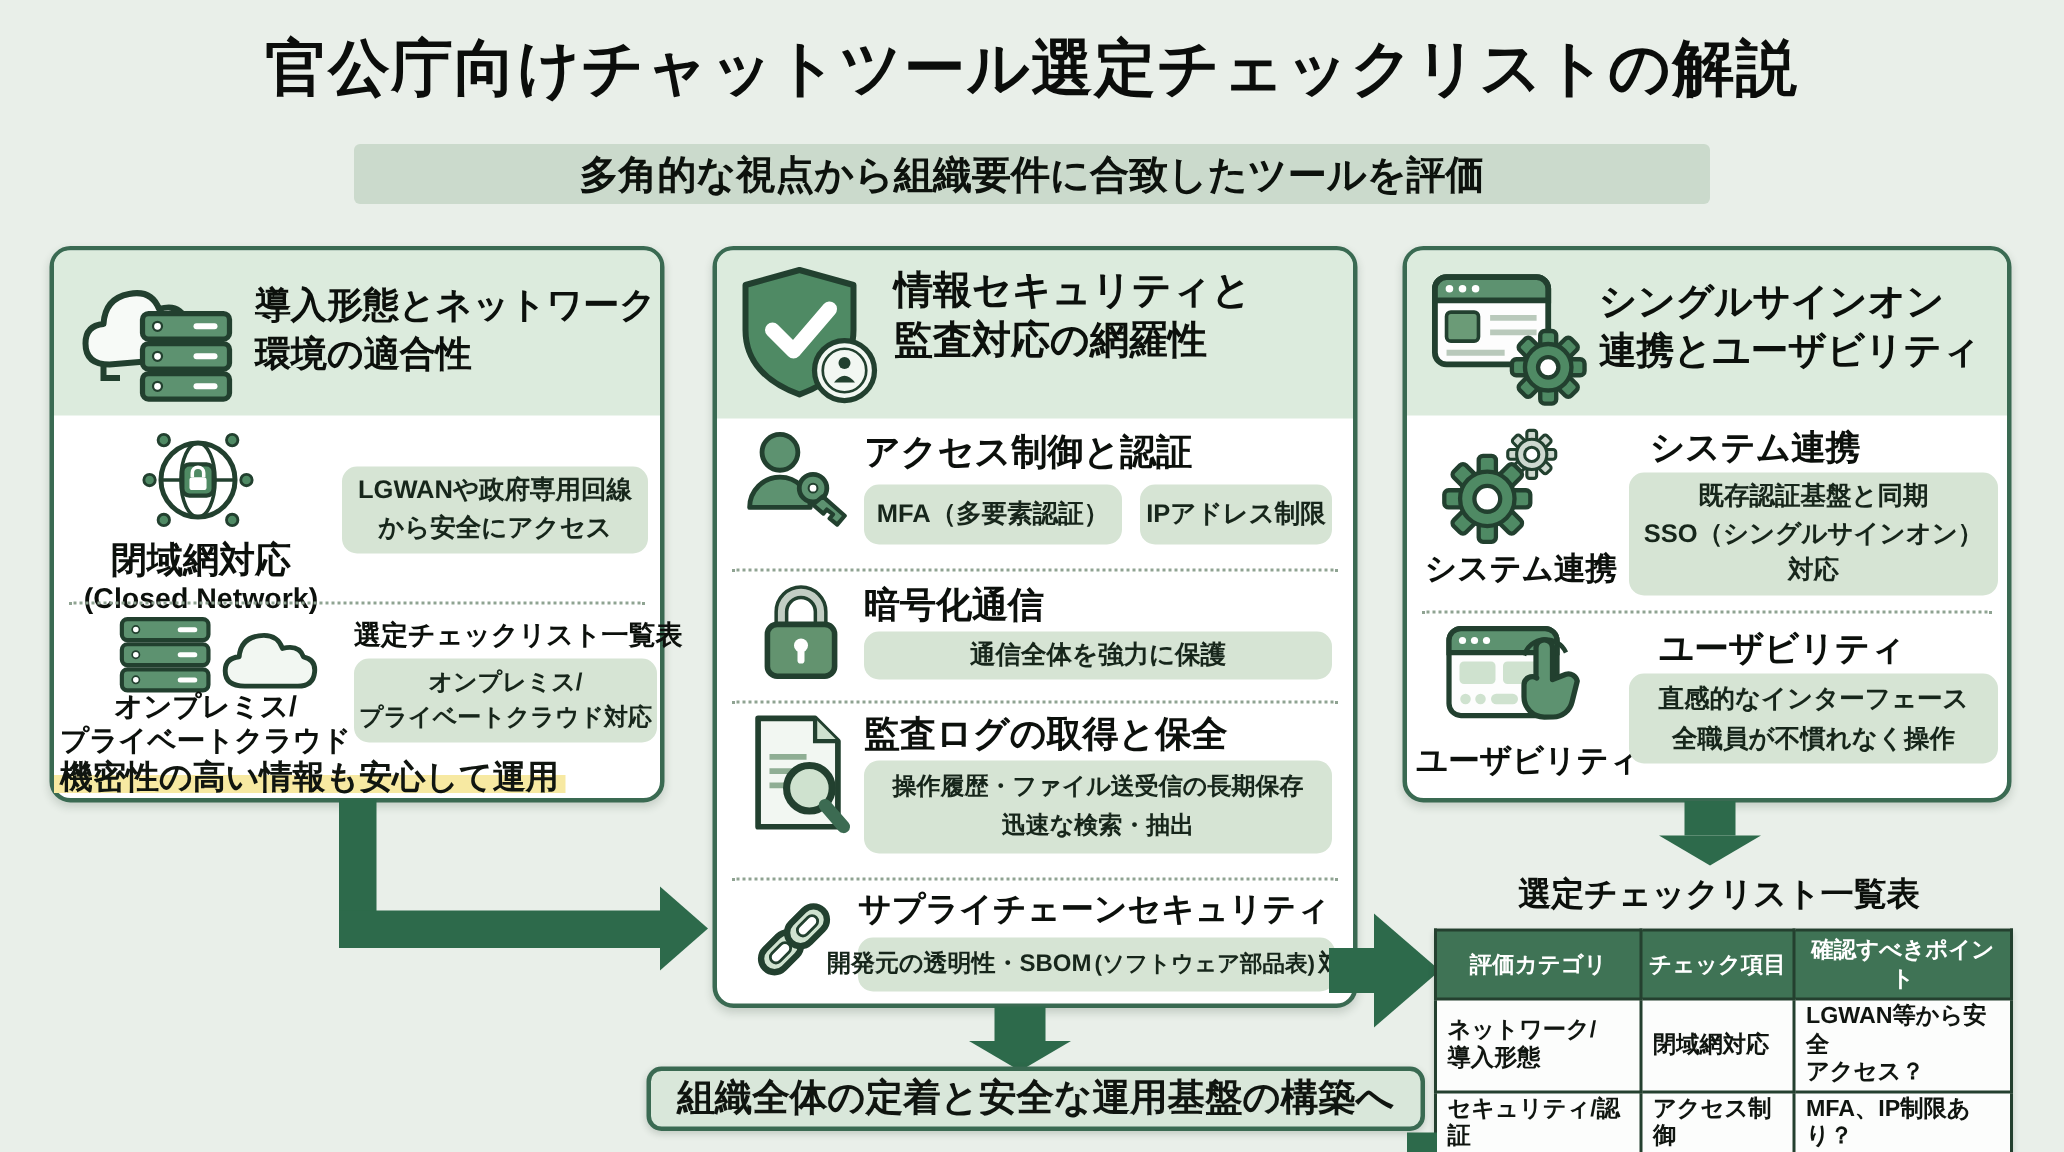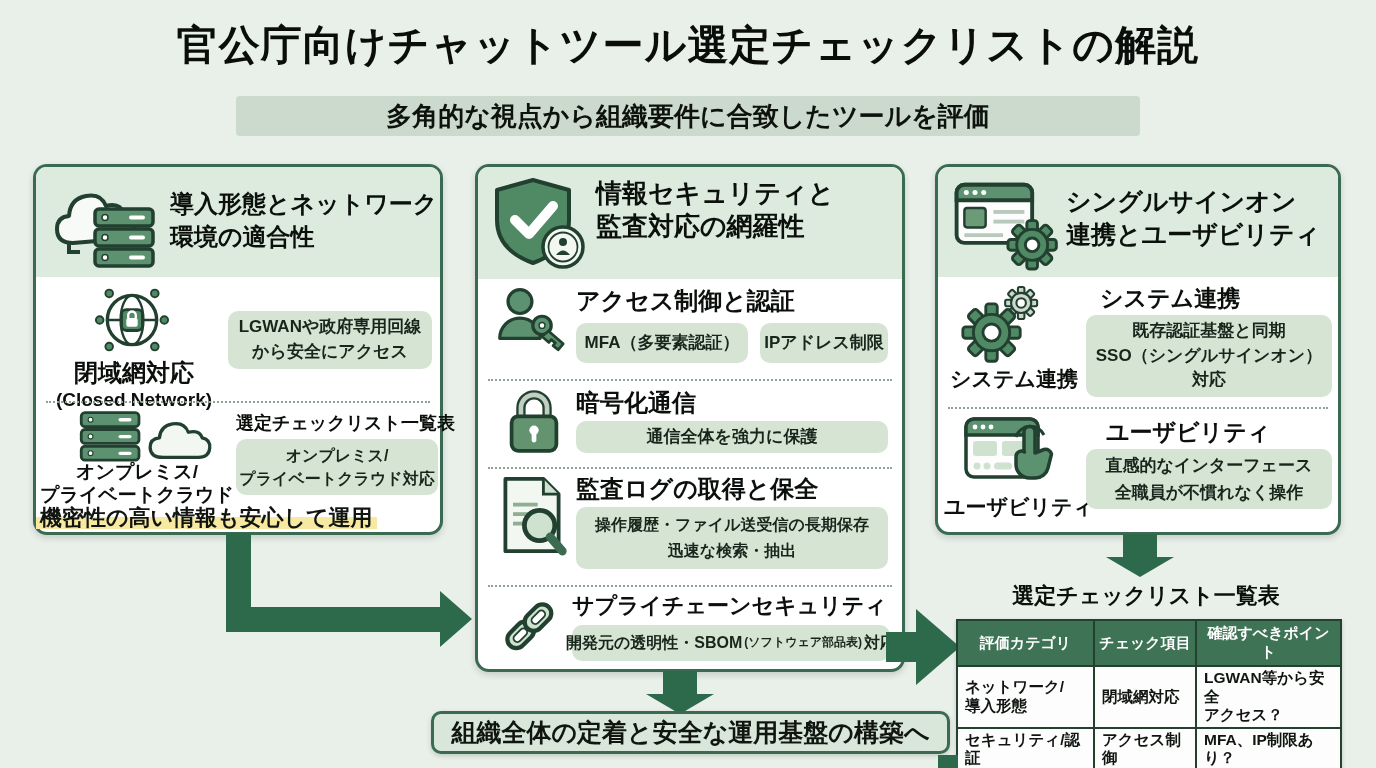--- a/index.html
+++ b/index.html
@@ -192,7 +192,7 @@
     <div class="sec-title" style="left:94px;top:424px;font-size:22px">サプライチェーンセキュリティ</div>
     <div class="pill" style="left:94px;top:458px;width:318px;height:36px;white-space:nowrap">
       <span style="font-size:16px">開発元の透明性・SBOM</span>
-      <span style="font-size:12px;margin:0 2px">(ソフトウェア部品表)</span>
+      <span style="font-size:15px;margin:0 2px">(ソフトウェア部品表)</span>
       <span style="font-size:16px">対応</span>
     </div>
   </section>

